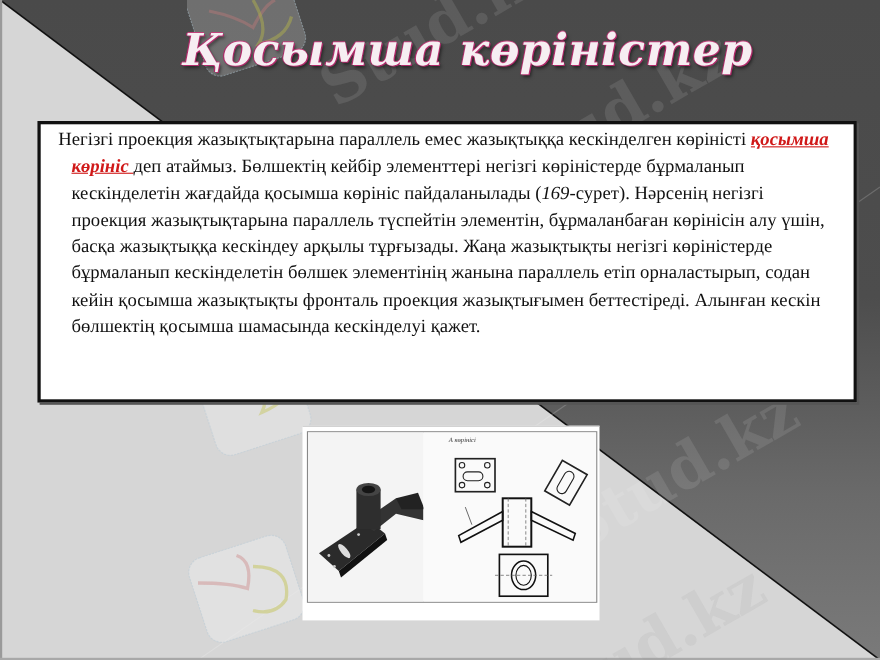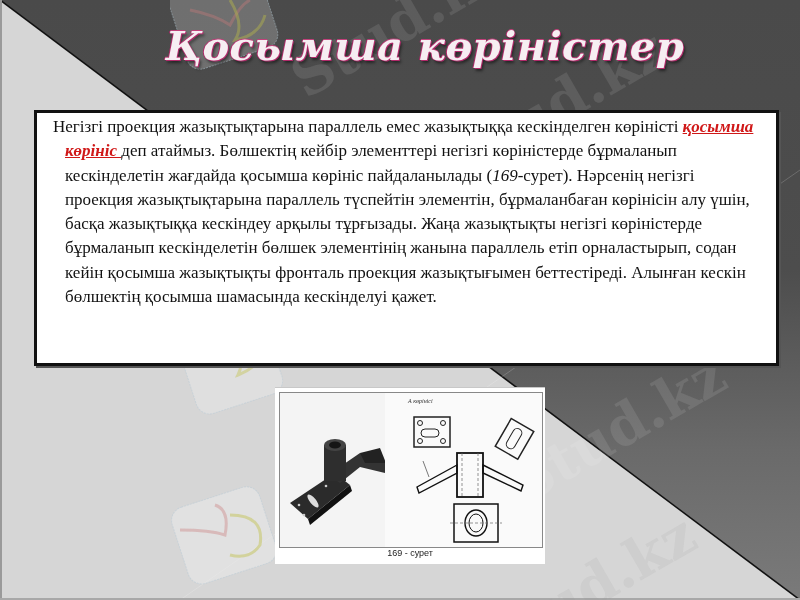--- a/index.html
+++ b/index.html
@@ -153,7 +153,6 @@
     </svg>
     <span class="fig-label">А көрінісі</span>
   </div>
-  <div class="figure-caption">169 - сурет</div>
 </div>
 
 </body></html>

